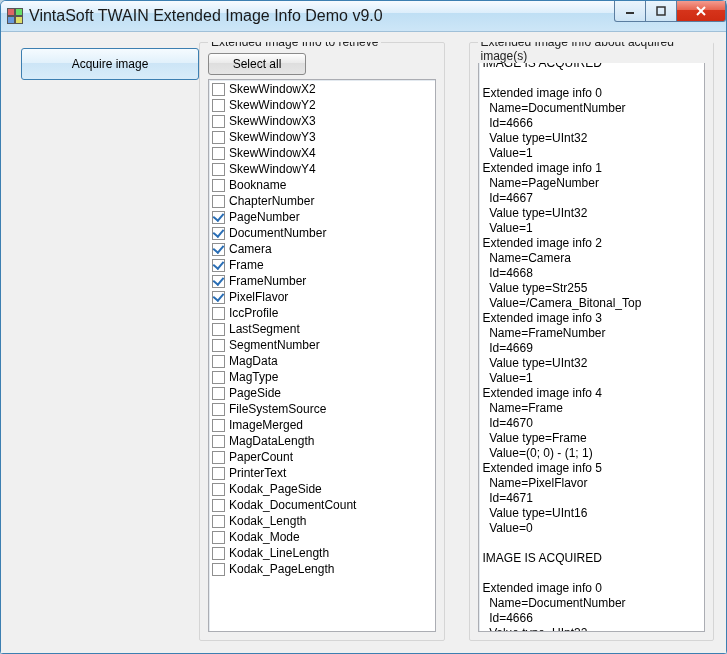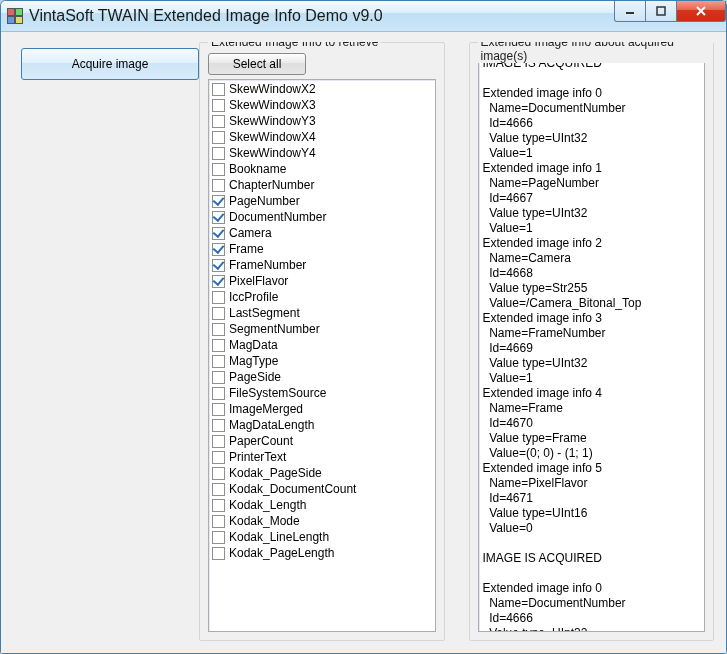--- a/index.html
+++ b/index.html
@@ -247,6 +247,10 @@
             </div>
             <div class="check-item">
               <span class="cb"></span>
+              <span>SkewWindowY2</span>
+            </div>
+            <div class="check-item">
+              <span class="cb"></span>
               <span>SkewWindowX3</span>
             </div>
             <div class="check-item">

